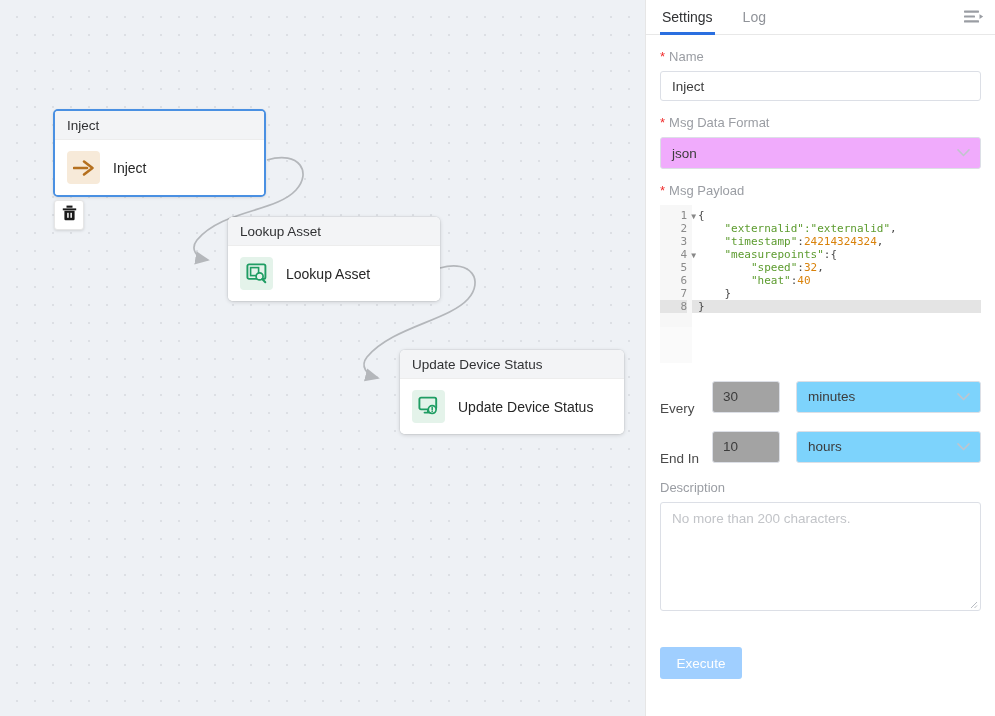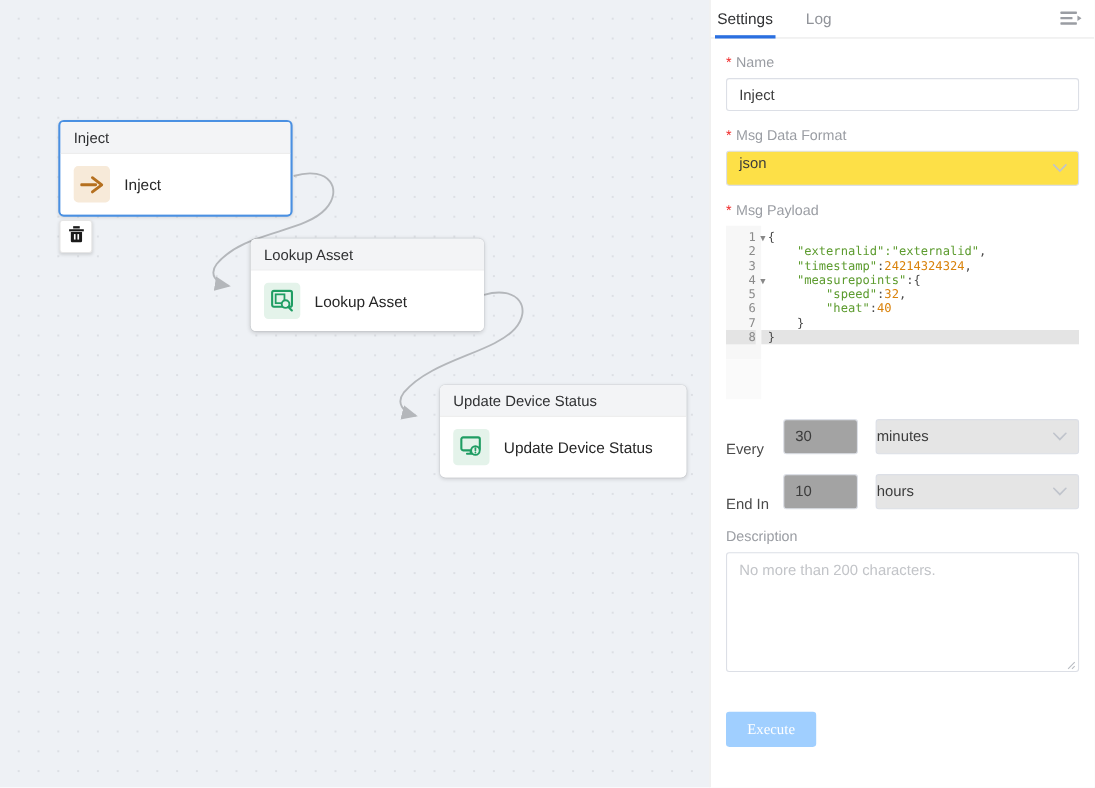--- a/index.html
+++ b/index.html
@@ -87,7 +87,7 @@
     border-bottom: 1px solid #e8e8e8;
     display: flex;
     align-items: flex-end;
-    padding: 0 4px;
+    padding: 0 14px;
     background: #fff;
   }
   .tab {

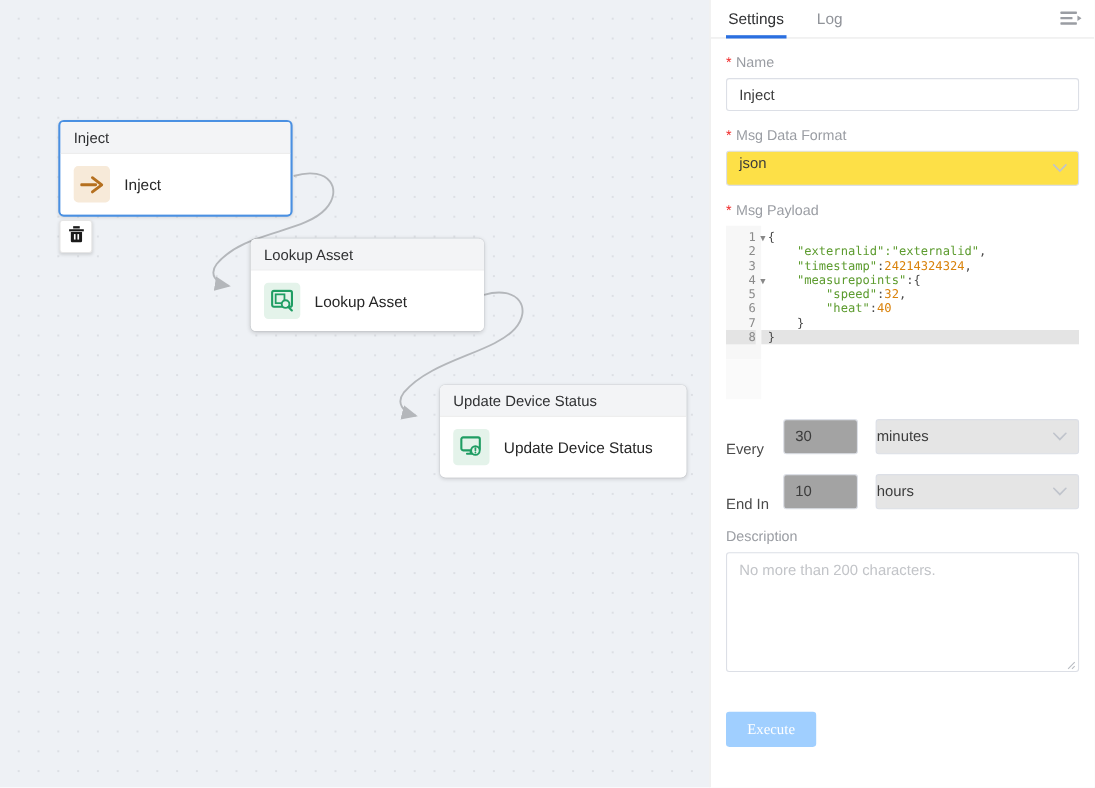--- a/index.html
+++ b/index.html
@@ -146,8 +146,8 @@
     padding: 12px 11px;
     font-size: 13.5px;
     color: #3c3c3c;
-    background: #fde047;
-    display: flex; align-items: flex-end;
+    background: #f0abfc;
+    display: flex; align-items: center;
     cursor: pointer;
   }
   .caret {

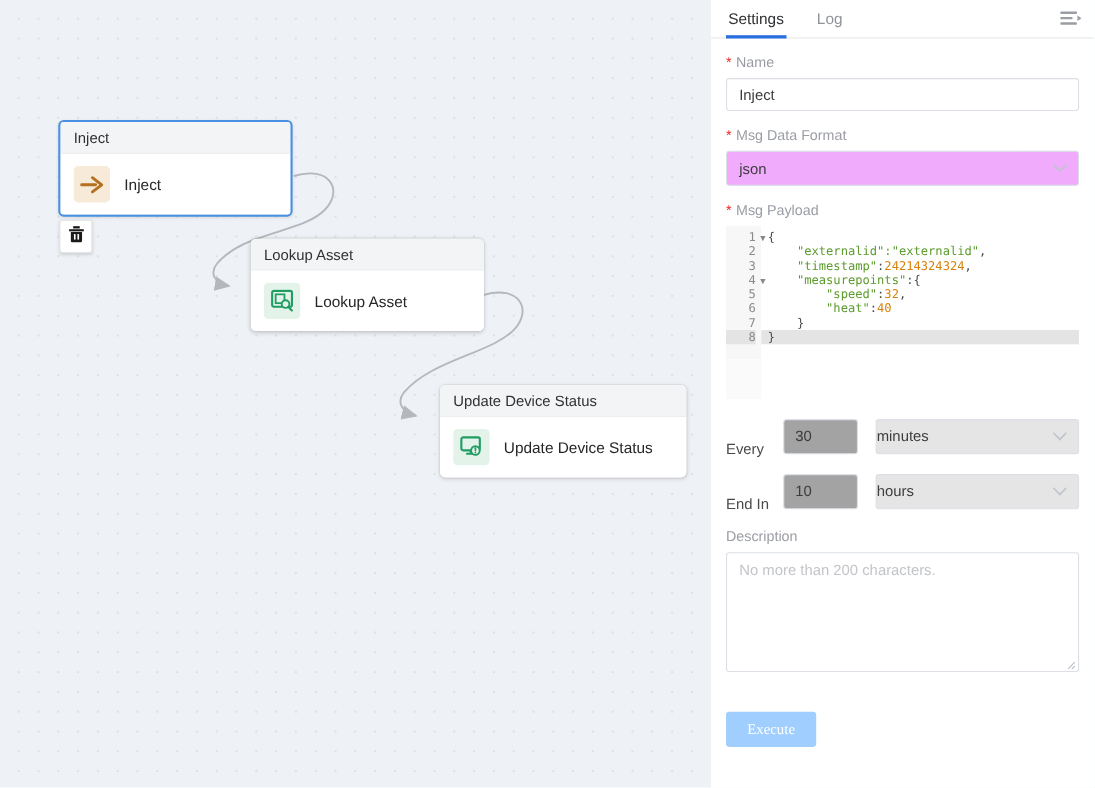--- a/index.html
+++ b/index.html
@@ -232,11 +232,11 @@
     height: 32px;
     border: 1px solid #dcdfe6;
     border-radius: 3px;
-    padding: 0 0;
+    padding: 0 11px;
     font-size: 13.5px;
     color: #3c3c3c;
     display: flex; align-items: center;
-    background: #e5e5e5;
+    background: #7dd3fc;
     cursor: pointer;
   }
 

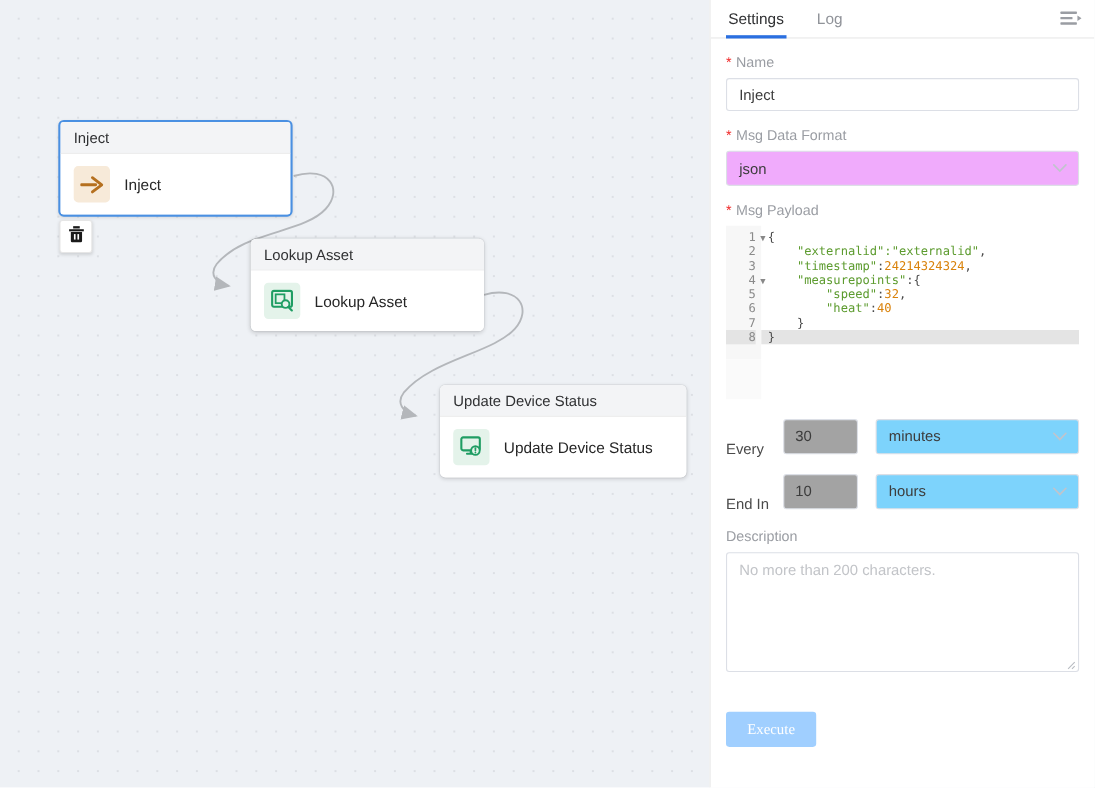--- a/index.html
+++ b/index.html
@@ -267,7 +267,7 @@
     border: none;
     border-radius: 3px;
     font-size: 13.5px;
-    font-family: Liberation Serif, serif;
+    font-family: Liberation Sans, sans-serif;
     cursor: default;
   }
 </style>

